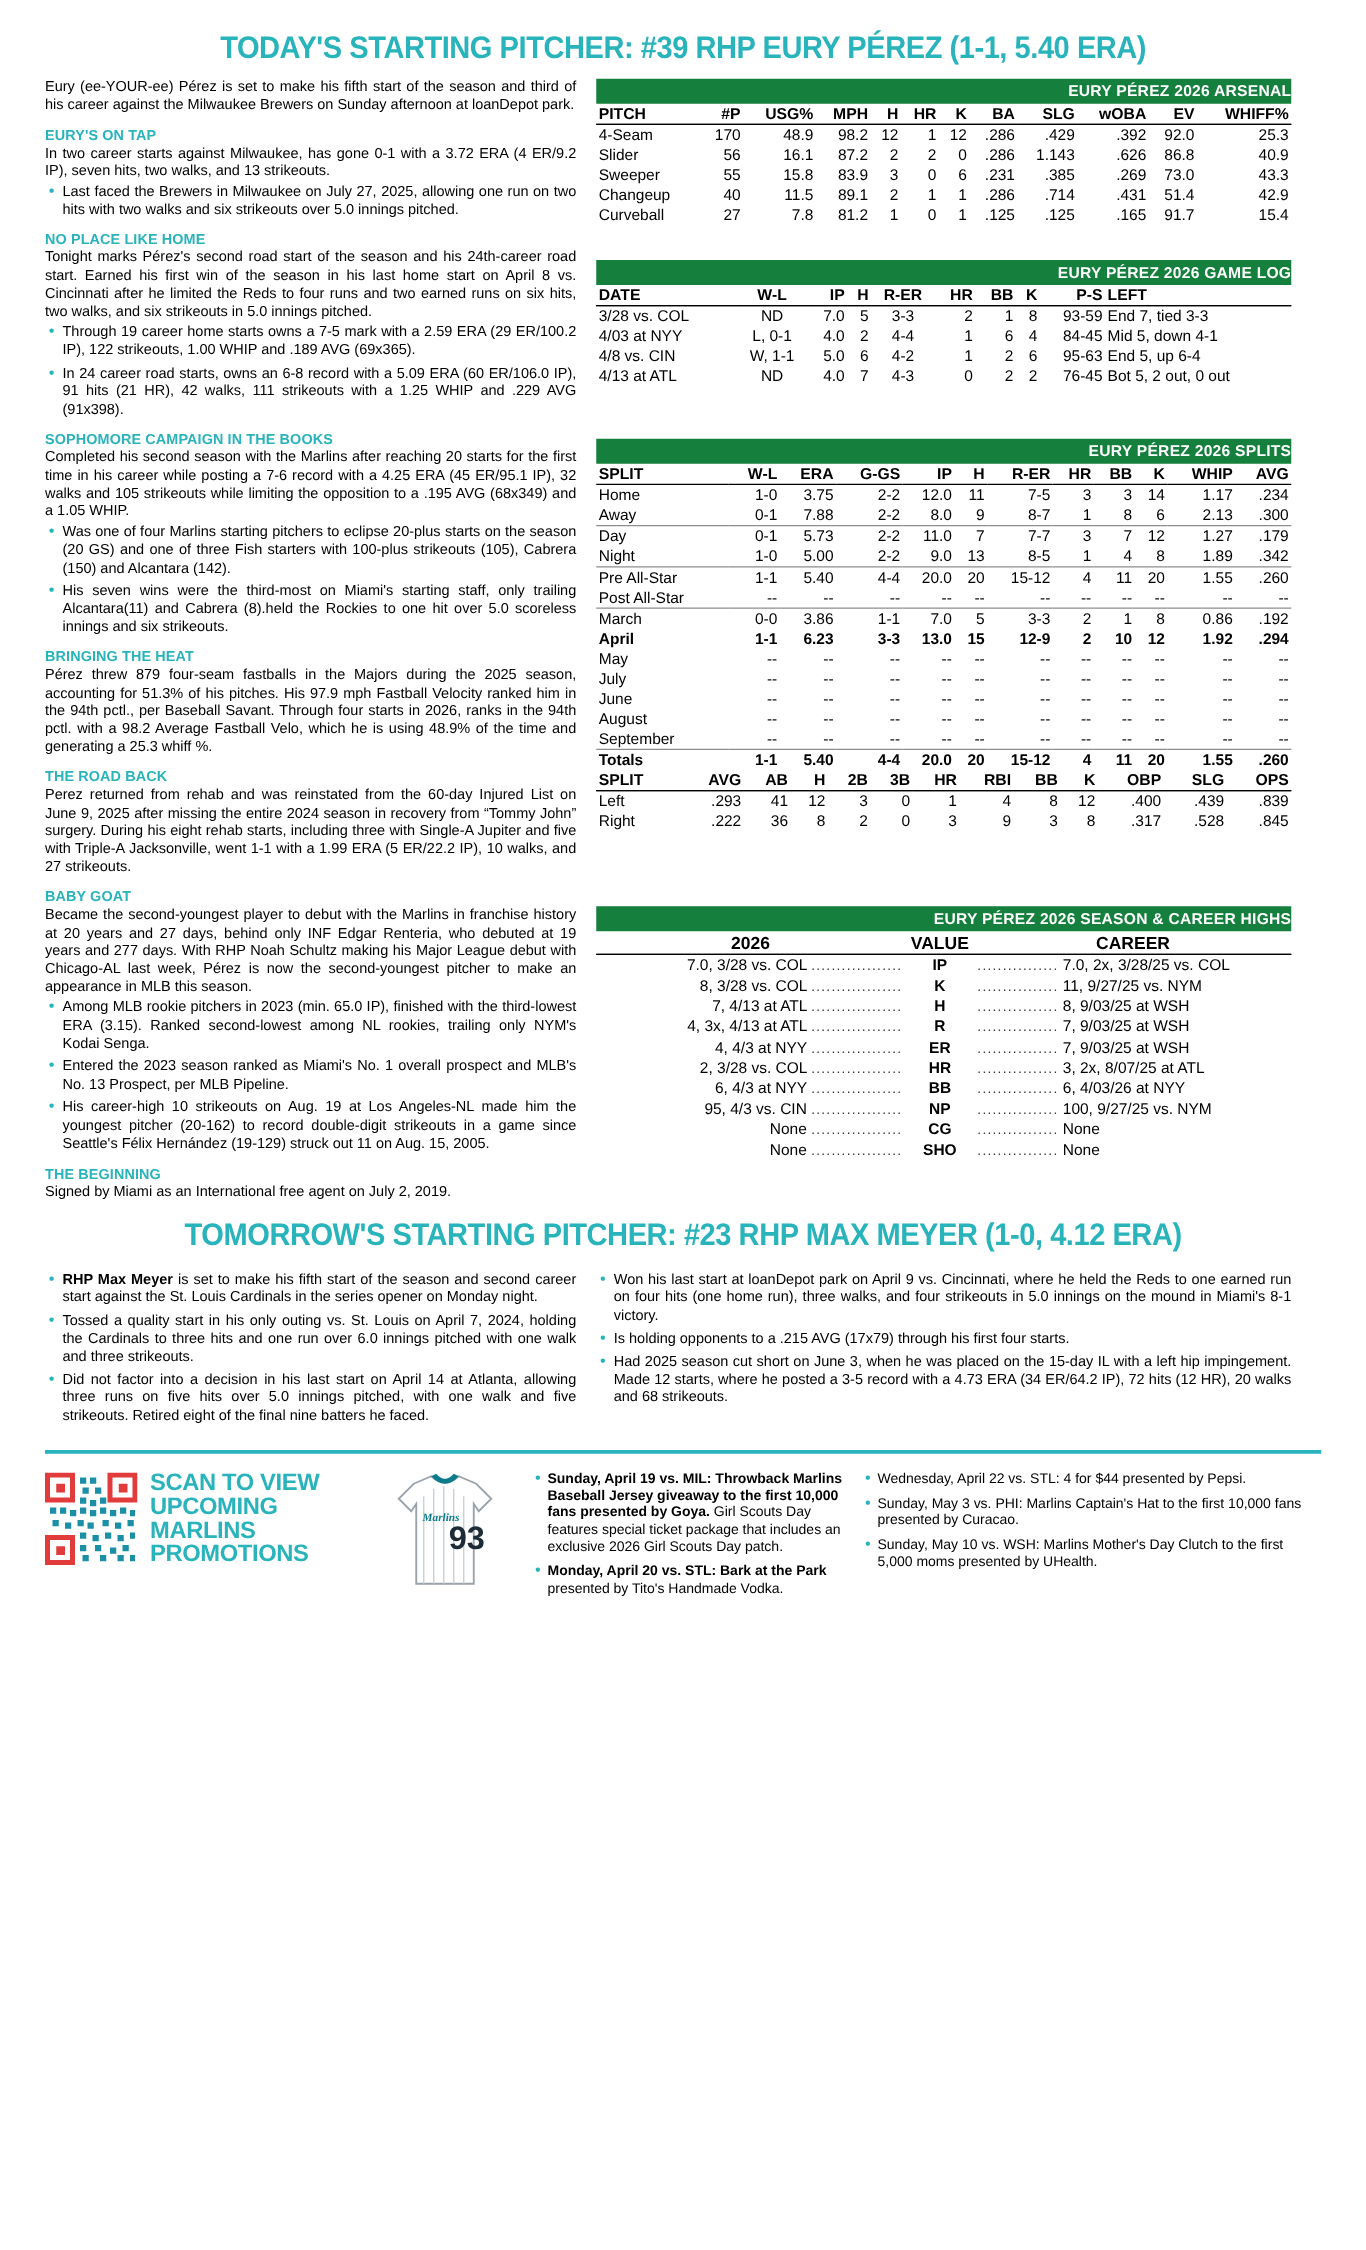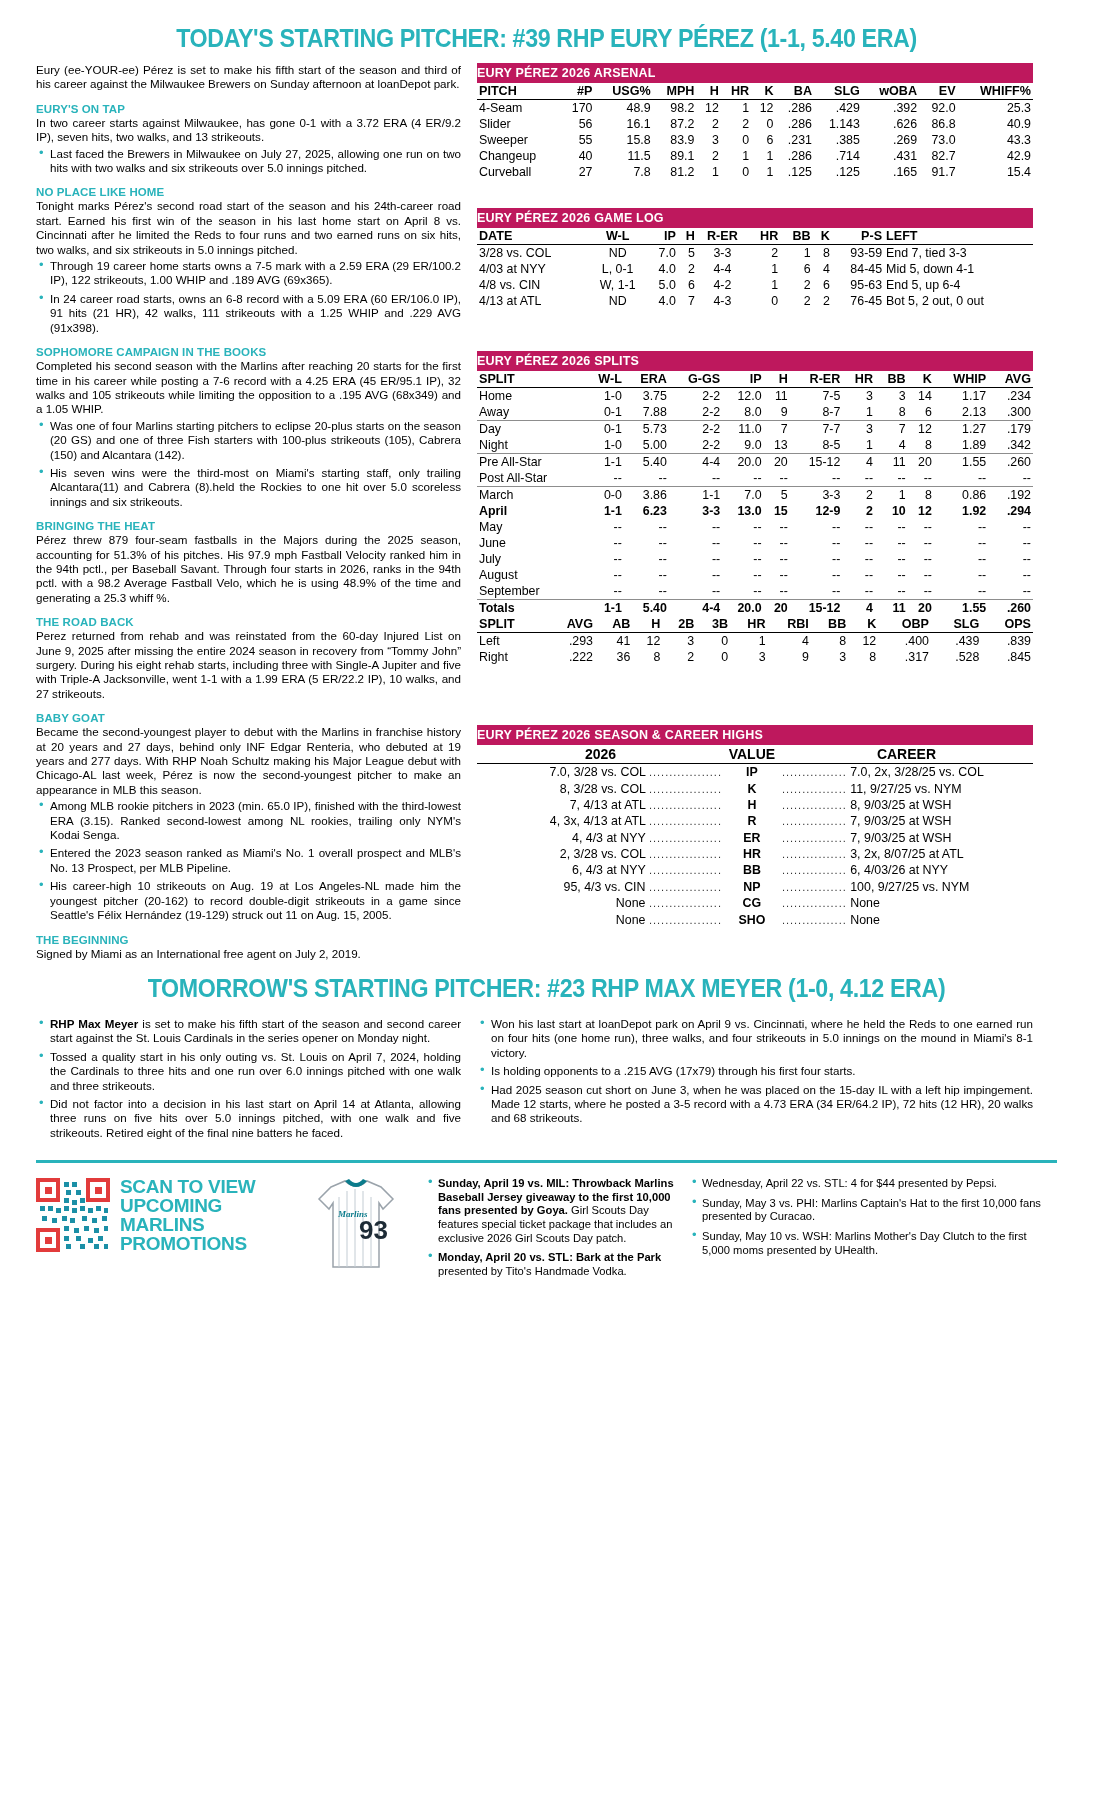--- a/index.html
+++ b/index.html
@@ -66,11 +66,11 @@
   
   .stat-table { width: 100%; margin-bottom: 20px; }
   .tbl-head {
-    background: #be185d;
+    background: #15803d;
     color: #fff;
     font-weight: bold;
     font-size: 12.5px;
-    text-align: left;
+    text-align: right;
     padding: 3px 0 3px;
     letter-spacing: 0.2px;
   }

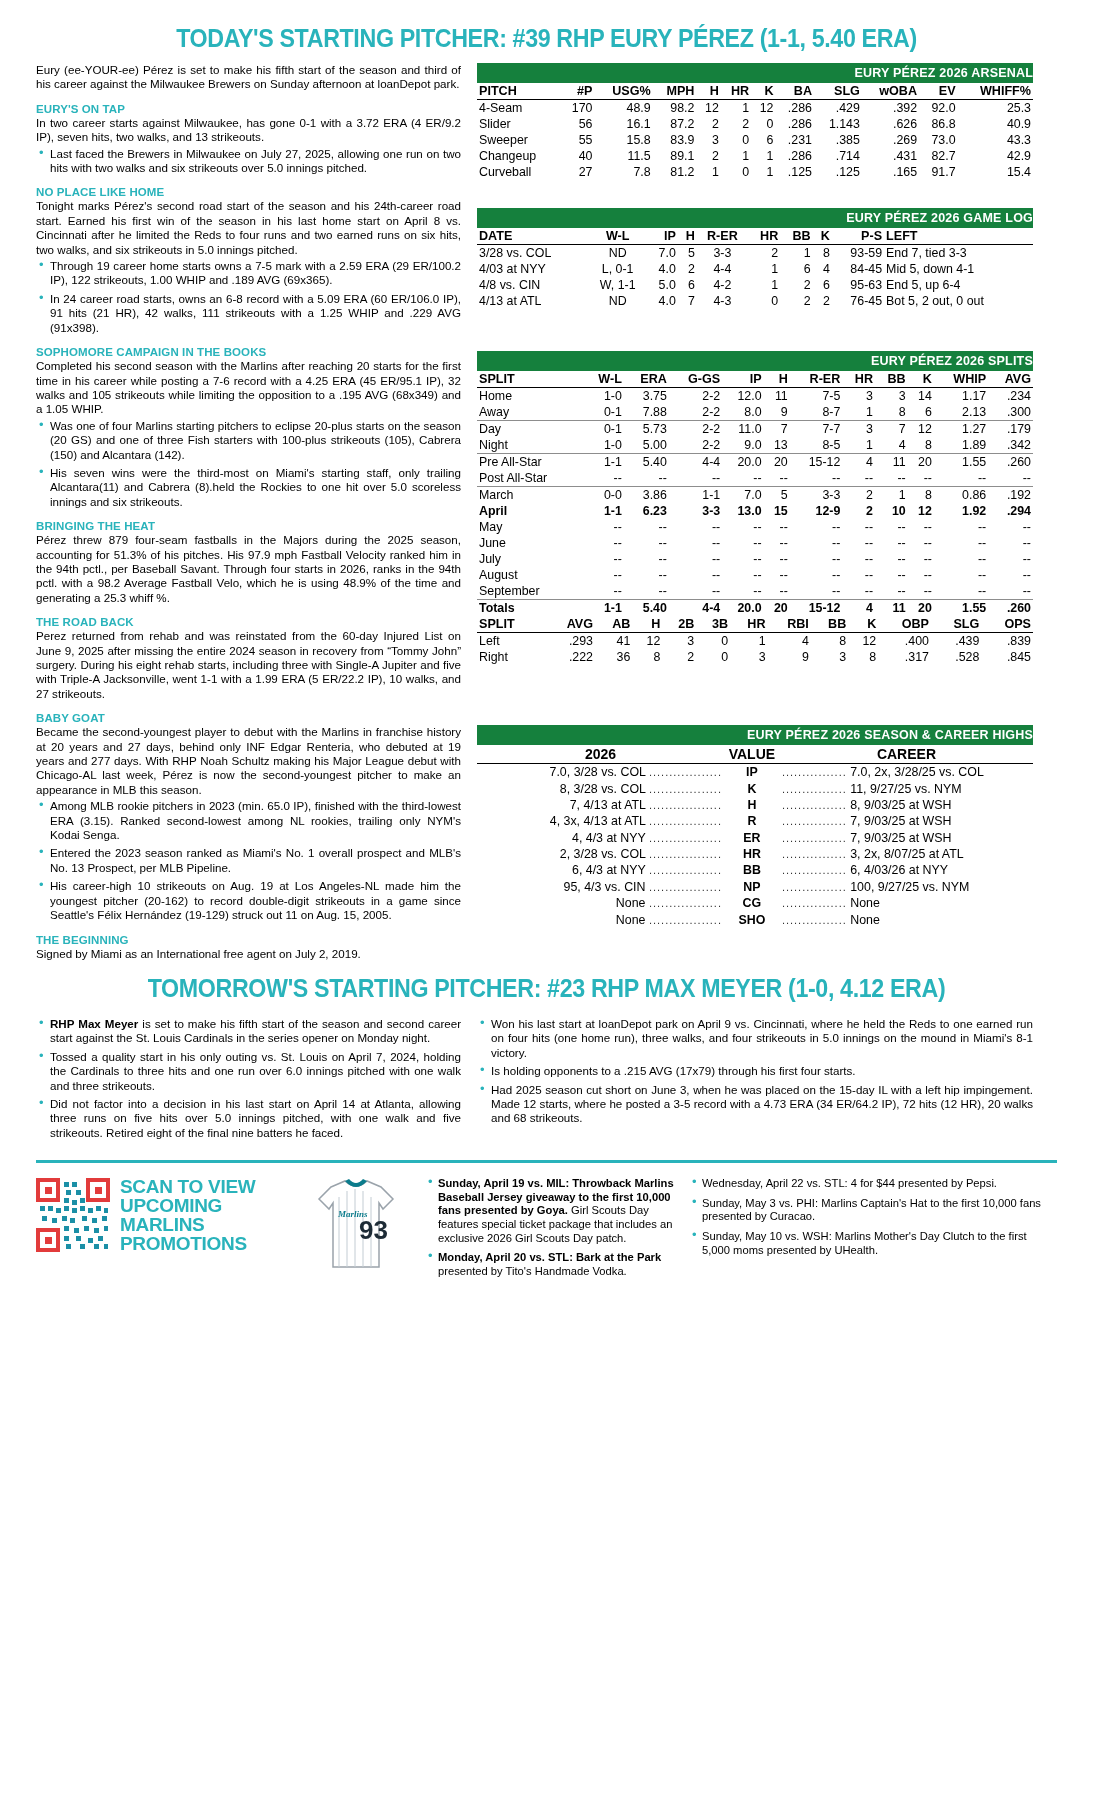--- a/index.html
+++ b/index.html
@@ -275,7 +275,7 @@
                 <td class="r">.286</td>
                 <td class="r">.714</td>
                 <td class="r">.431</td>
-                <td class="r">82.7</td>
+                <td class="r">51.4</td>
                 <td class="r">42.9</td>
               </tr>
               <tr>

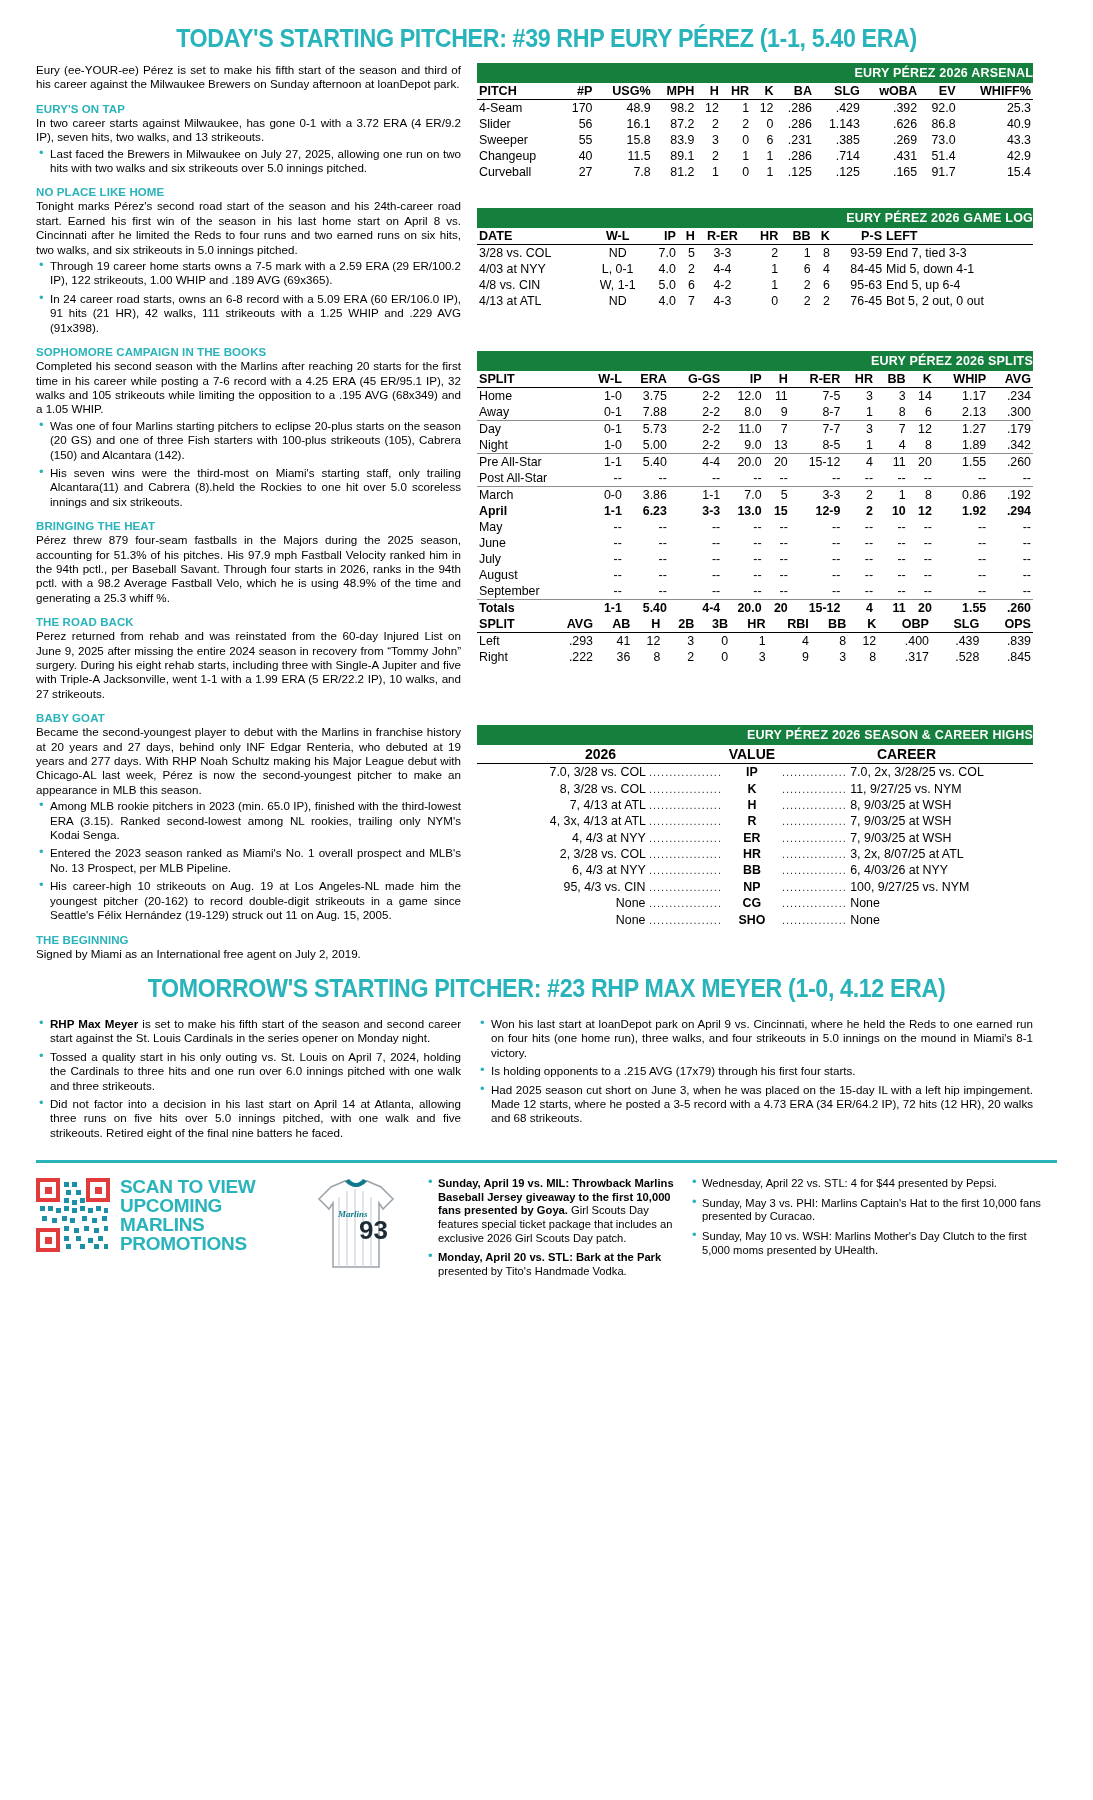--- a/index.html
+++ b/index.html
@@ -517,21 +517,21 @@
                 <td class="r">--</td>
               </tr>
               <tr>
+                <td class="l">July</td>
+                <td class="r">--</td>
+                <td class="r">--</td>
+                <td class="r">--</td>
+                <td class="r">--</td>
+                <td class="r">--</td>
+                <td class="r">--</td>
+                <td class="r">--</td>
+                <td class="r">--</td>
+                <td class="r">--</td>
+                <td class="r">--</td>
+                <td class="r">--</td>
+              </tr>
+              <tr>
                 <td class="l">June</td>
-                <td class="r">--</td>
-                <td class="r">--</td>
-                <td class="r">--</td>
-                <td class="r">--</td>
-                <td class="r">--</td>
-                <td class="r">--</td>
-                <td class="r">--</td>
-                <td class="r">--</td>
-                <td class="r">--</td>
-                <td class="r">--</td>
-                <td class="r">--</td>
-              </tr>
-              <tr>
-                <td class="l">July</td>
                 <td class="r">--</td>
                 <td class="r">--</td>
                 <td class="r">--</td>

